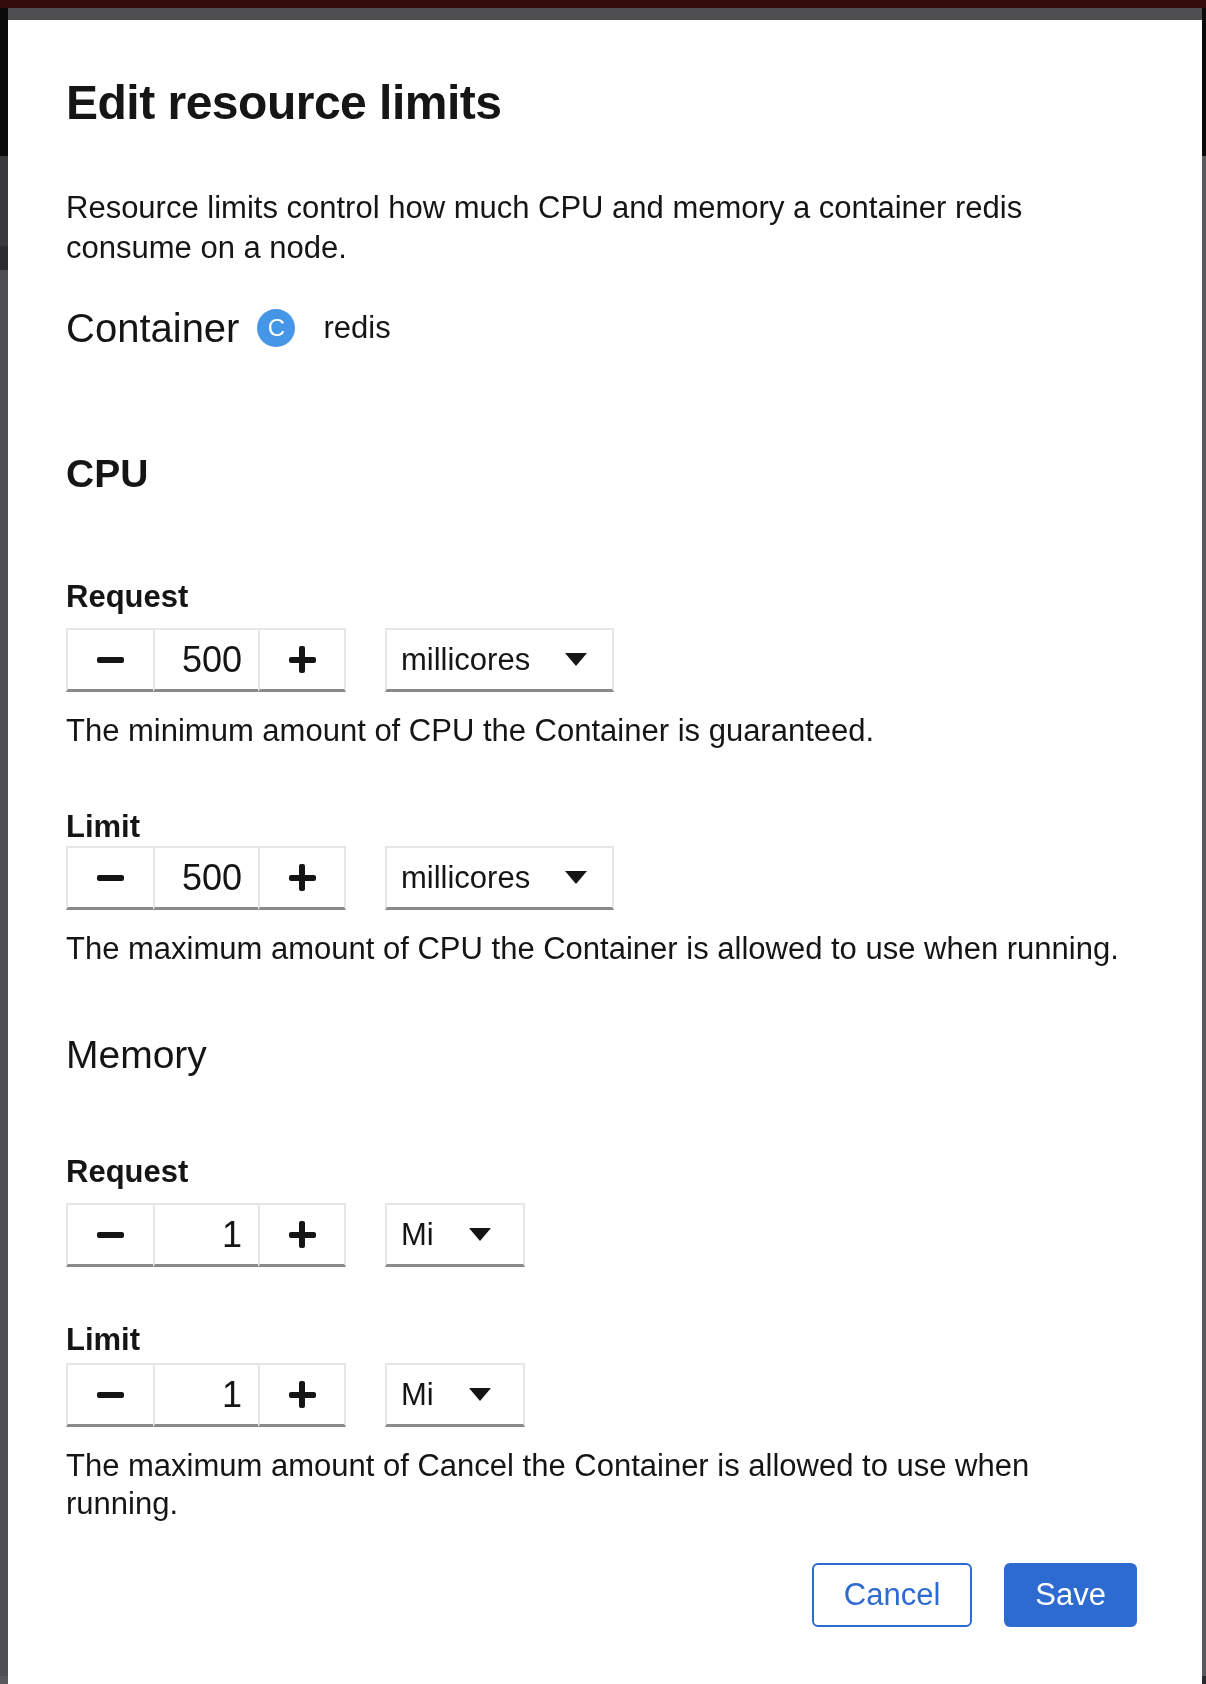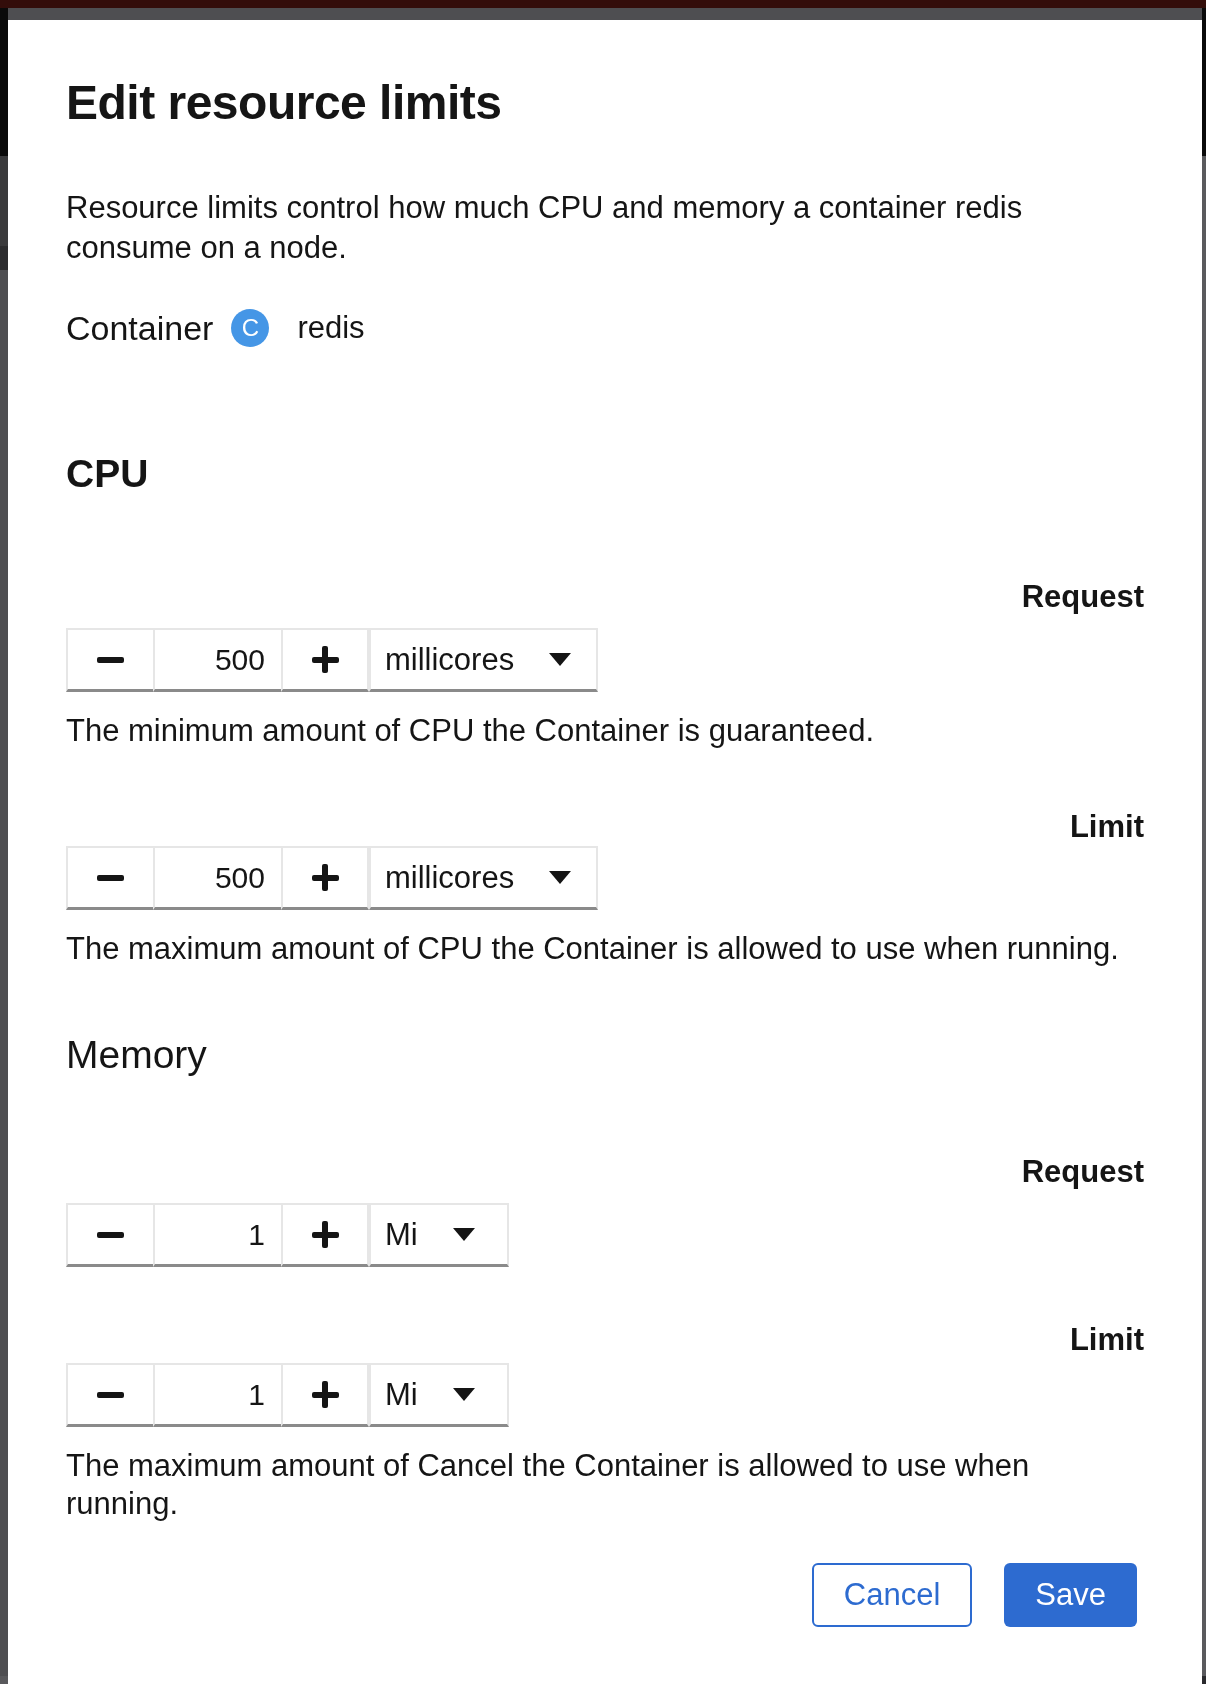--- a/index.html
+++ b/index.html
@@ -28,7 +28,7 @@
   .description { font-size:31px; line-height:40px; margin-top:54px; }
 
   .container-row { margin-top:38px; display:flex; align-items:center; height:44px; }
-  .container-label { font-size:34px;text-align:center; }
+  .container-label { font-size:40px;text-align:center; }
   .resource-badge {
     width:38px; height:38px; border-radius:50%; background:#4596e6;
     color:#fff; font-size:24px; font-weight:500;

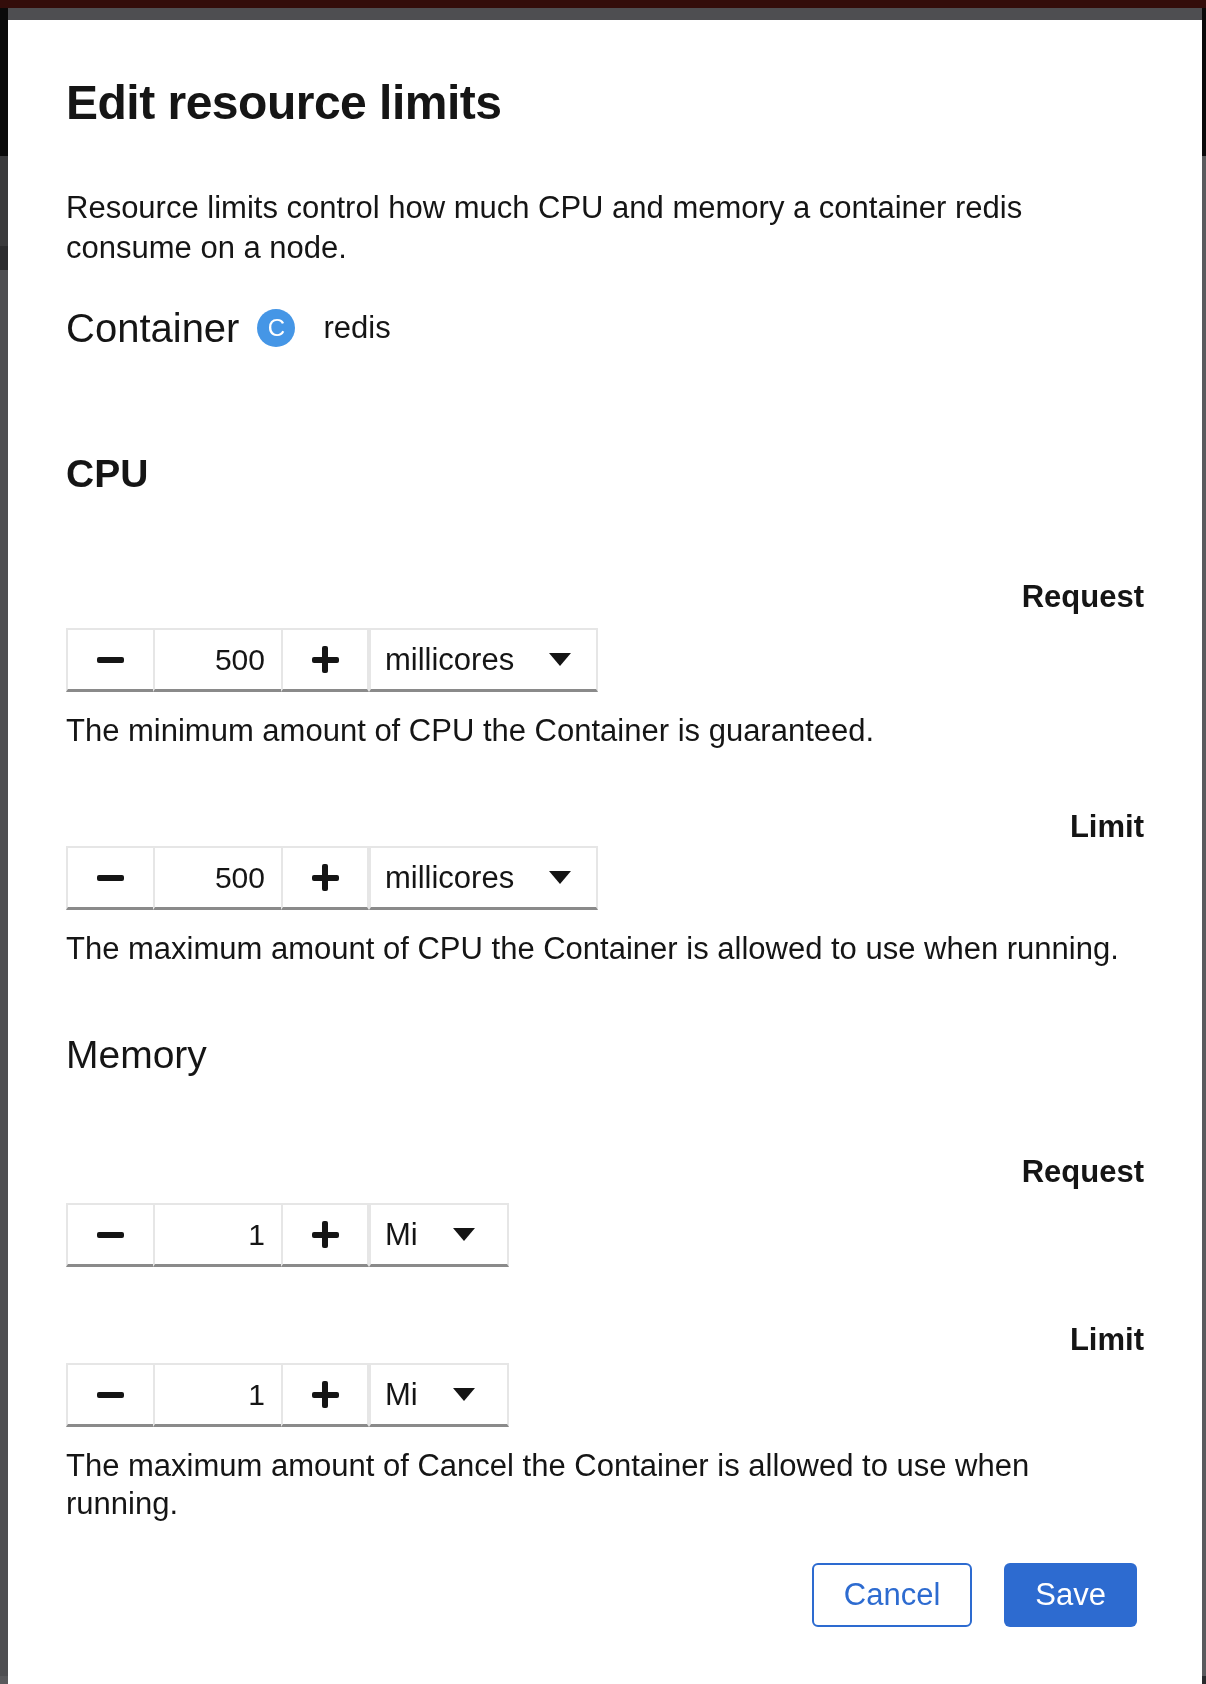--- a/index.html
+++ b/index.html
@@ -41,7 +41,7 @@
   .heading-cpu { margin-top:100px;font-weight:bold; }
   .heading-memory { margin-top:63px; }
 
-  .field-label { font-size:31px; line-height:34px; font-weight:700;text-align:right; }
+  .field-label { font-size:31px; line-height:34px; font-weight:700; }
   .mt-req-1 { margin-top:82px; }  .mt-row-1 { margin-top:14px; }
   .mt-lim-1 { margin-top:60px; }  .mt-row-2 { margin-top:2px;  }
   .mt-req-2 { margin-top:76px; }  .mt-row-3 { margin-top:14px; }

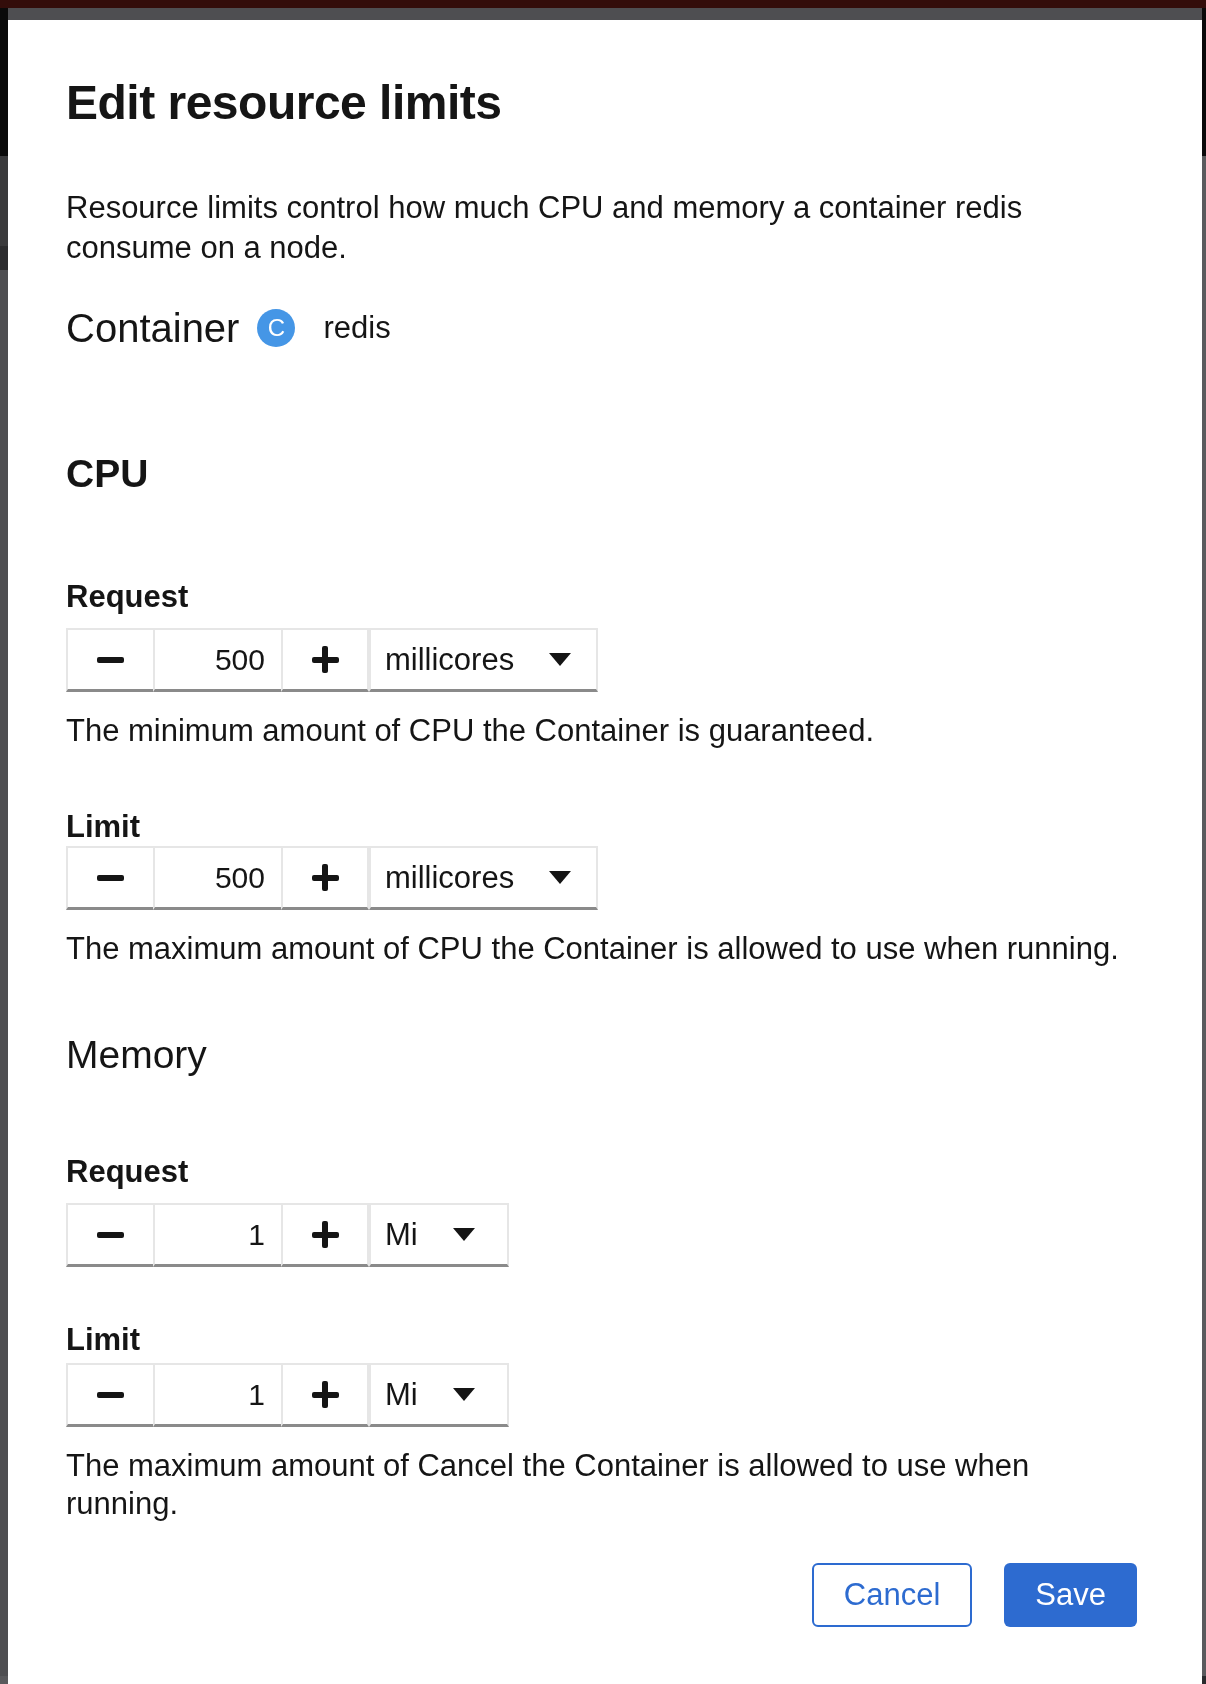--- a/index.html
+++ b/index.html
@@ -62,7 +62,7 @@
   .plus-icon::before { content:""; position:absolute; left:0; top:10.5px; width:27px; height:6px; background:#151515; border-radius:2px; }
   .plus-icon::after  { content:""; position:absolute; left:10.5px; top:0; width:6px; height:27px; background:#151515; border-radius:2px; }
   .num-field {
-    width:130px; font-size:30px; color:#151515; text-align:right;
+    width:107px; font-size:36px; color:#151515; text-align:right;
     padding:0 16px 0 6px; outline:none;
     font-family:"Liberation Sans","DejaVu Sans",sans-serif;
   }

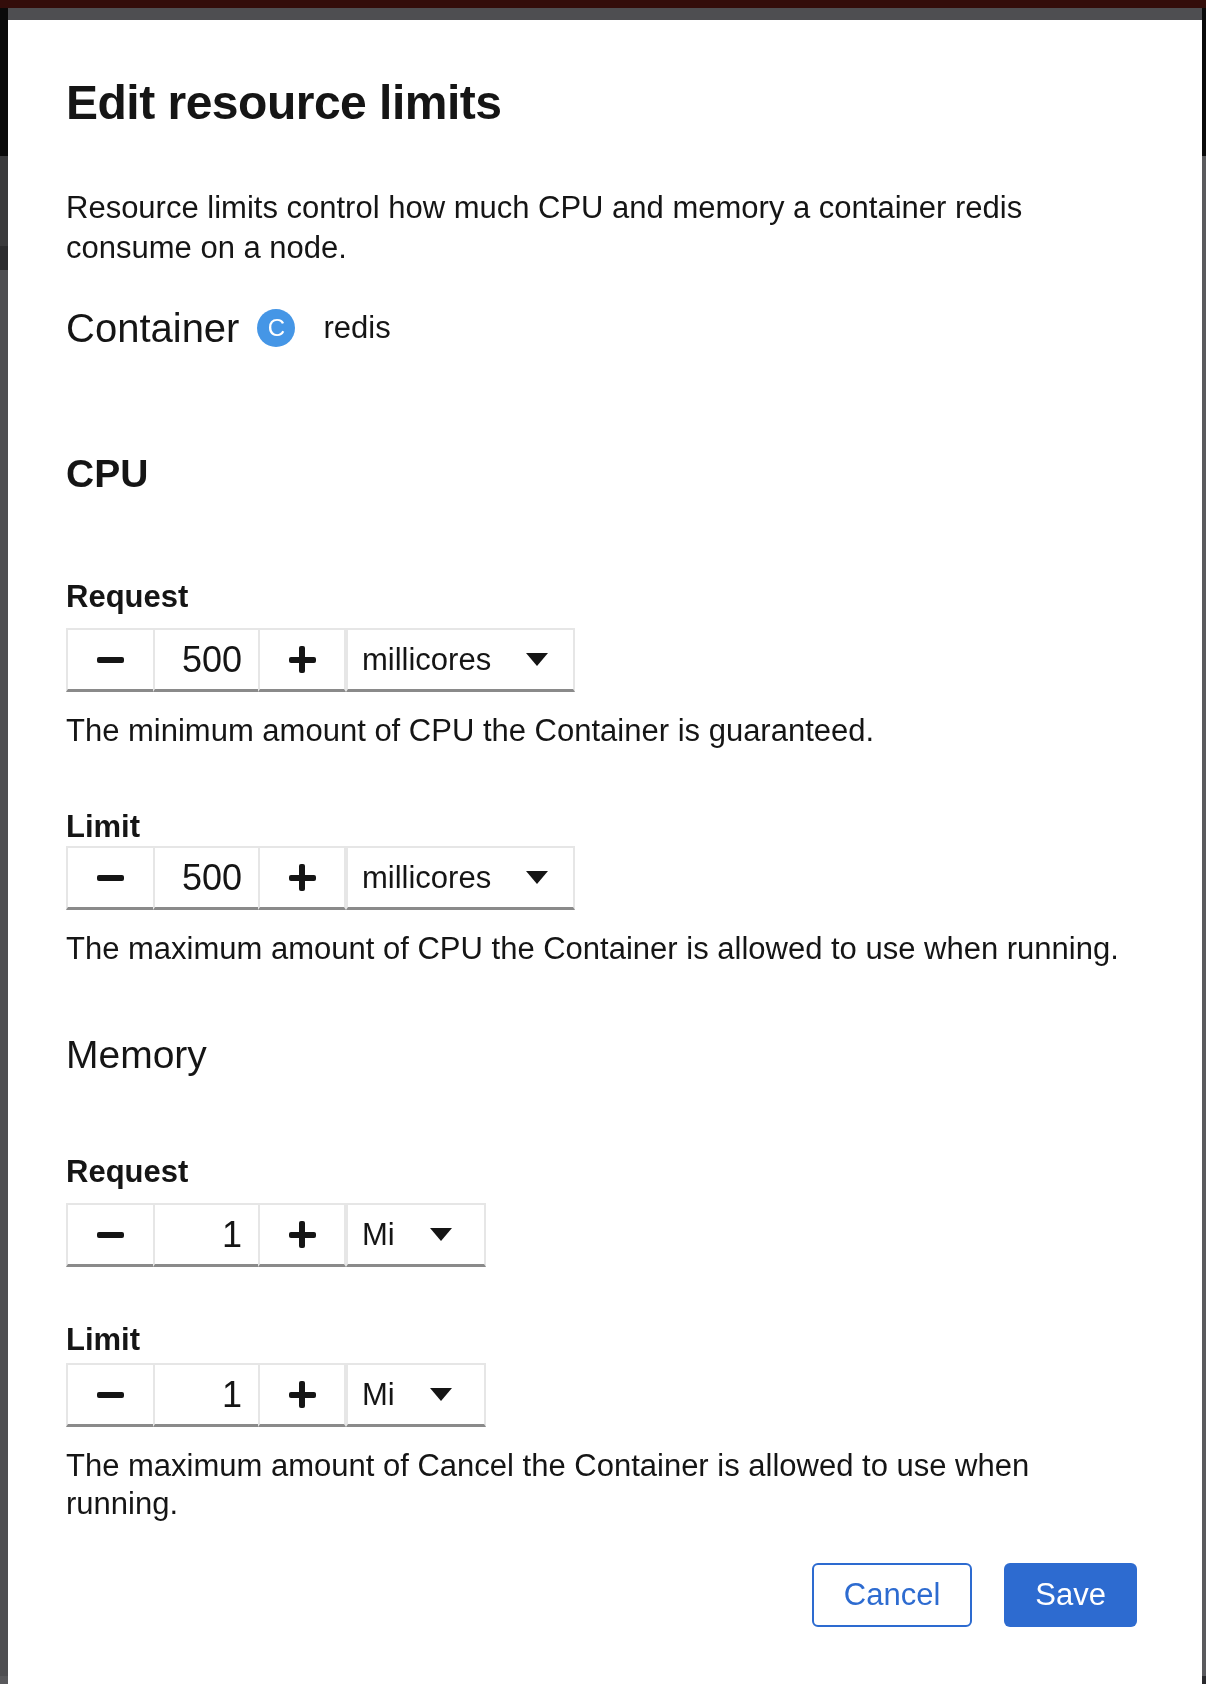--- a/index.html
+++ b/index.html
@@ -68,7 +68,7 @@
   }
 
   .unit-select {
-    display:flex; align-items:center;
+    margin-left:39px; display:flex; align-items:center;
     border:2px solid #e6e6e6; border-bottom:3px solid #8a8a8a;
     background:#fff; height:64px; padding-left:14px; cursor:pointer;
   }

